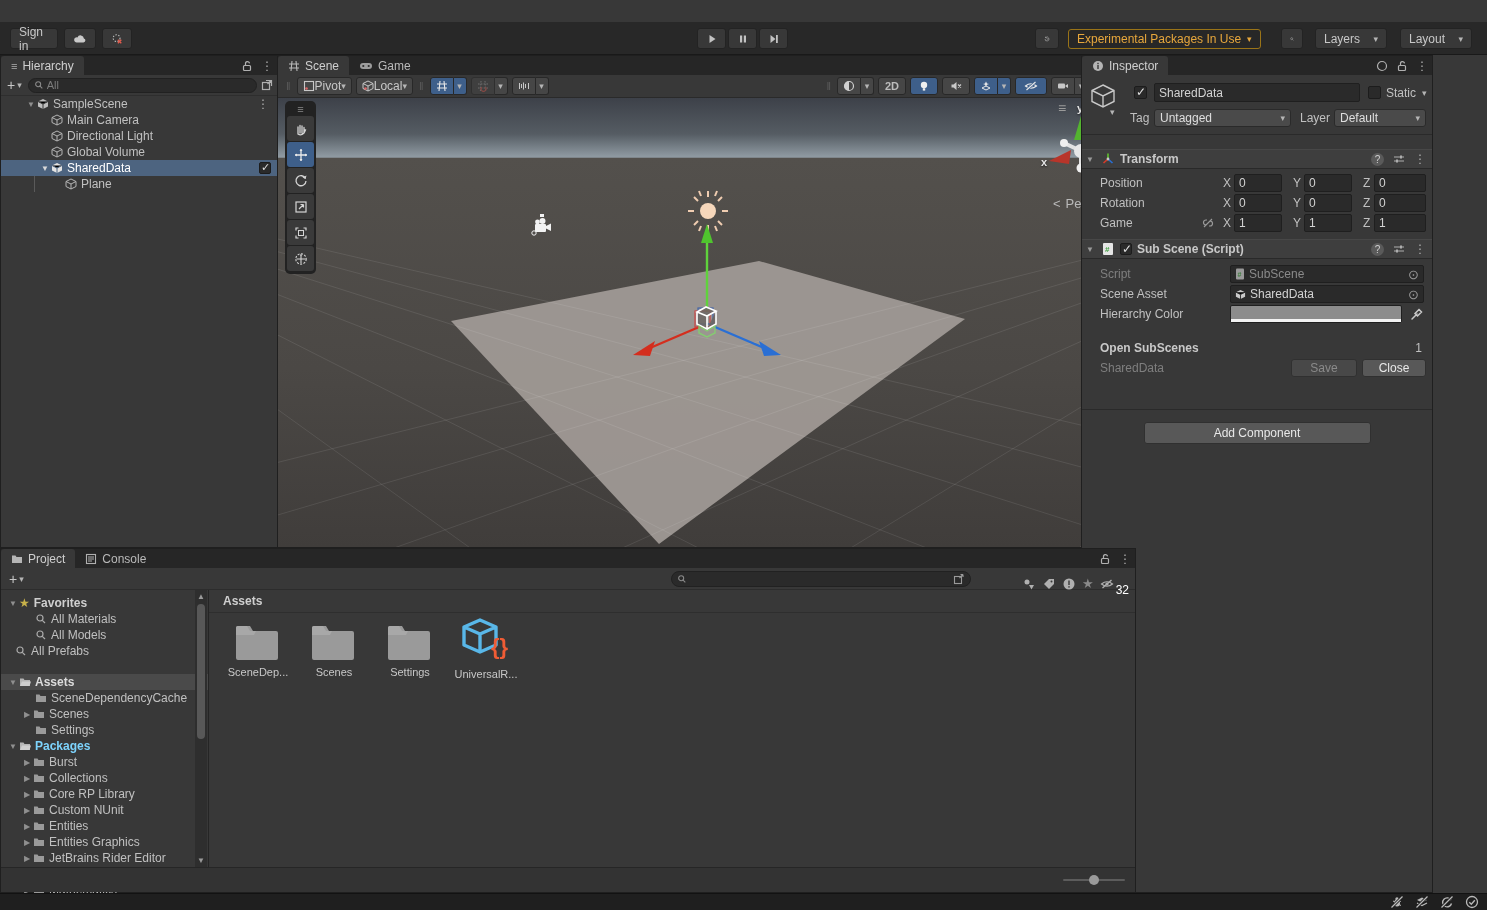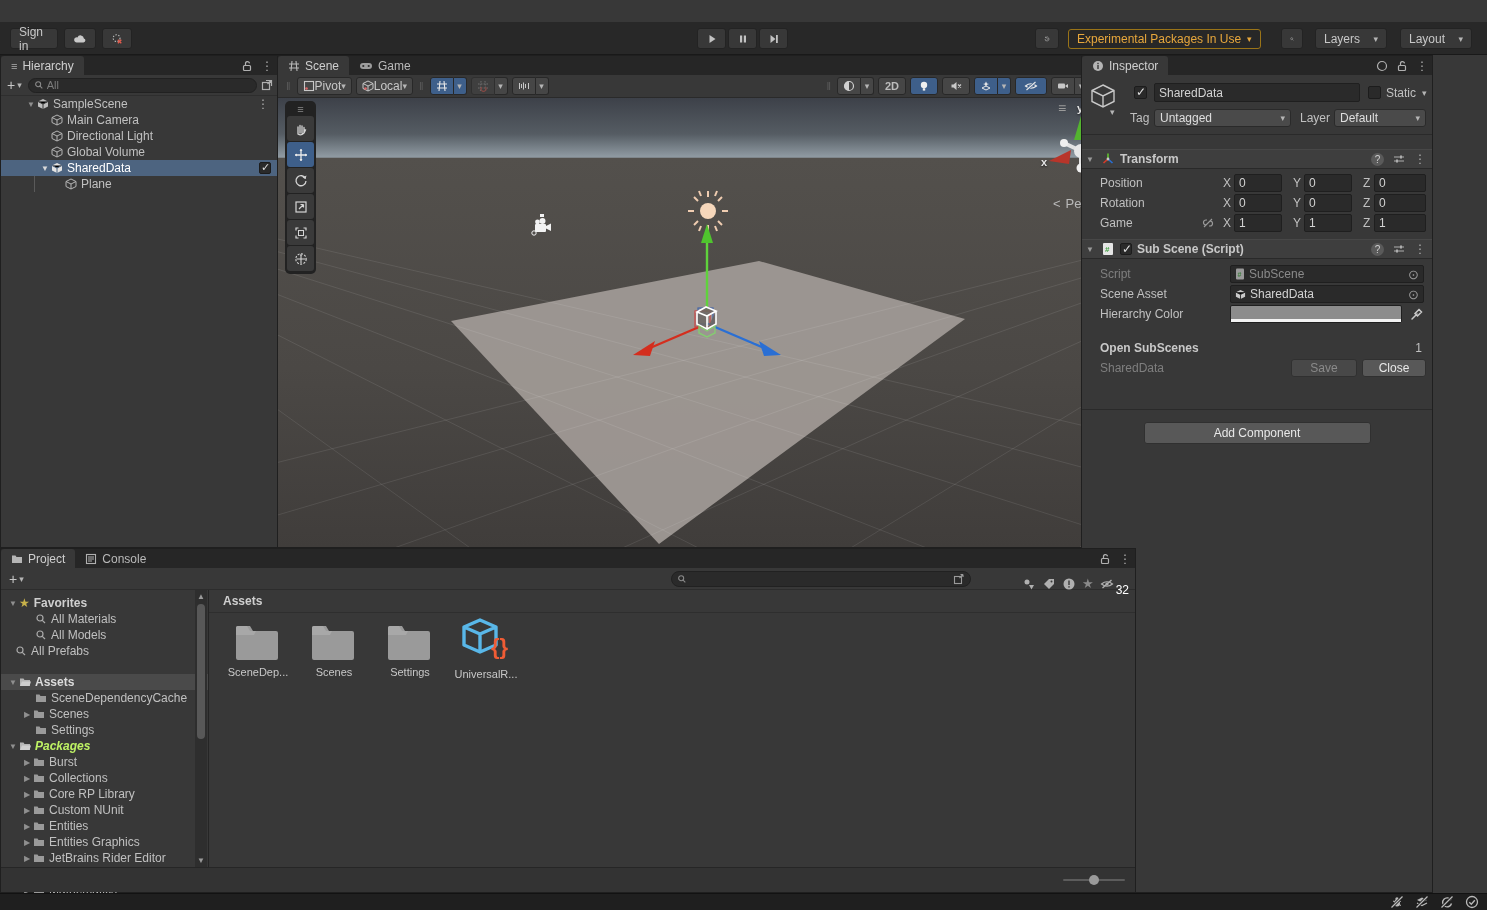--- a/index.html
+++ b/index.html
@@ -885,7 +885,7 @@
                 <path d="M1 10 L3 5.5 H12 L10.5 10 Z" fill="#cfcfcf"></path>
               </svg>
             </span>
-          <span style="font-weight:bold;color:#bef264;font-style:italic;">Packages</span>
+          <span style="font-weight:bold;color:#7dd3fc;">Packages</span>
         </div>
         <div class="trow" style="padding-left:20px;">
           <span class="caret-cell">▶</span>

